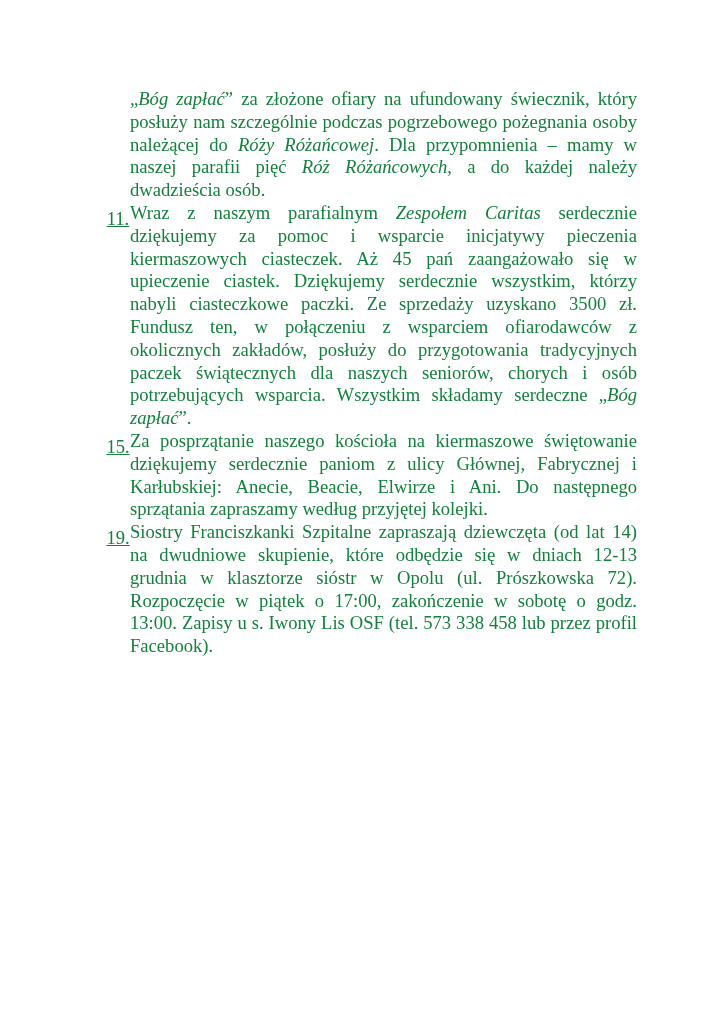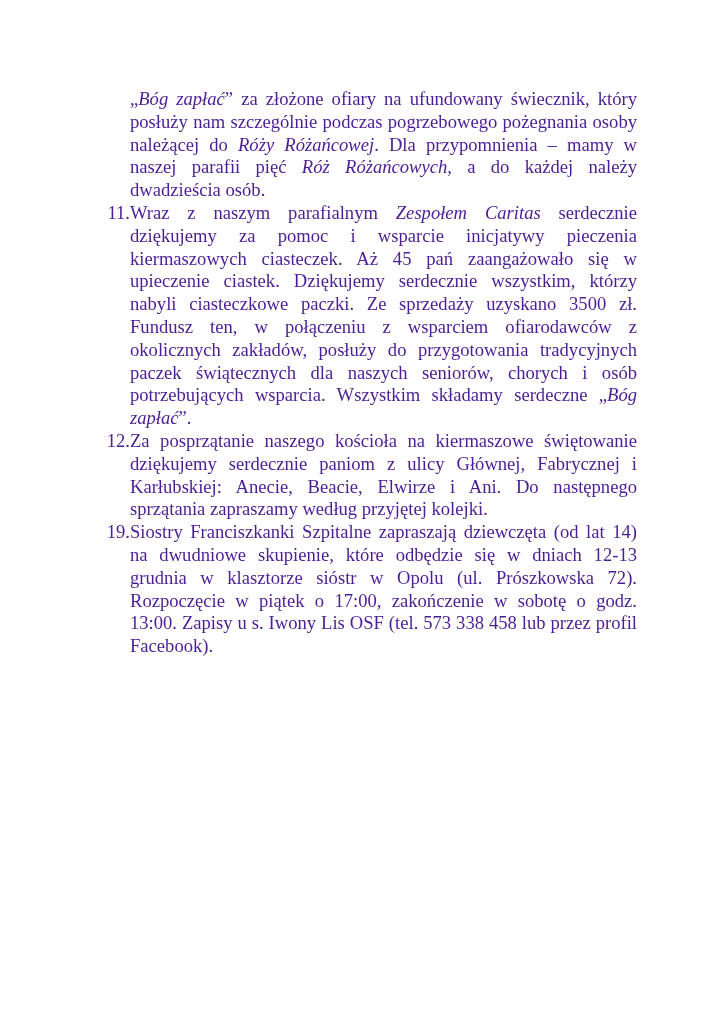--- a/index.html
+++ b/index.html
@@ -12,7 +12,7 @@
     font-family: "Liberation Serif", serif;
     font-size: 18.6px;
     line-height: 22.8px;
-    color: #4c1d95;
+    color: #15803d;
     text-align: justify;
   }
   .item { position: relative; margin: 0; }

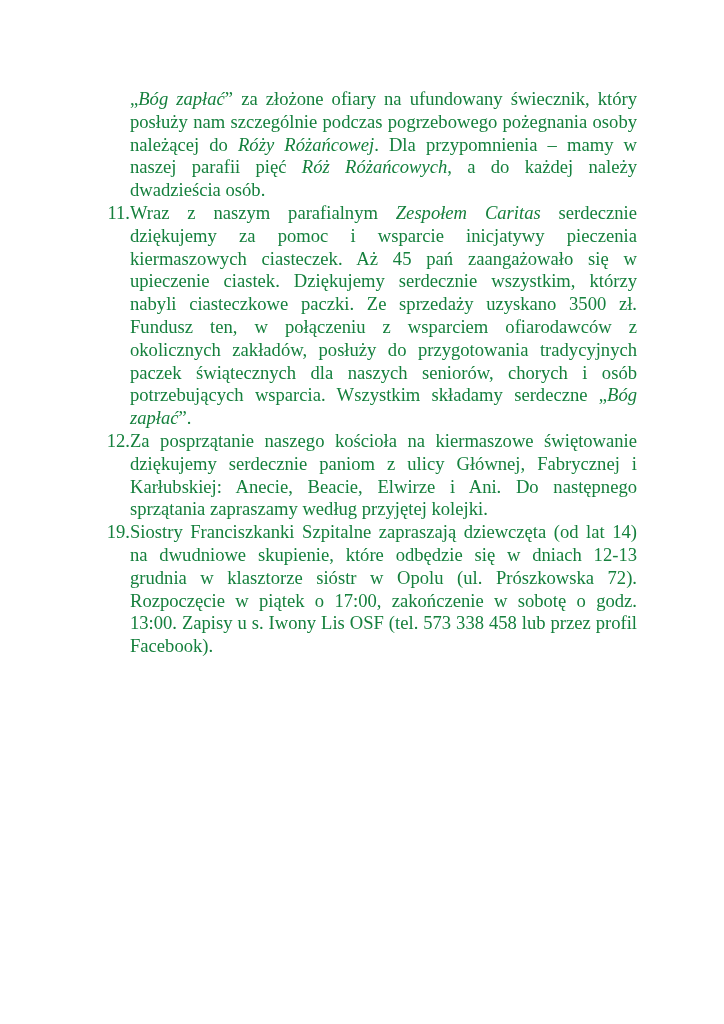--- a/index.html
+++ b/index.html
@@ -19,9 +19,10 @@
   .num {
     position: absolute;
     left: -24px;
-    top: 0;
+    top: 6px;
     width: 24px;
-    text-align: right;
+    text-align: center;
+    text-decoration: underline;
   }
   .item p { margin: 0; }
   em { font-style: italic; }

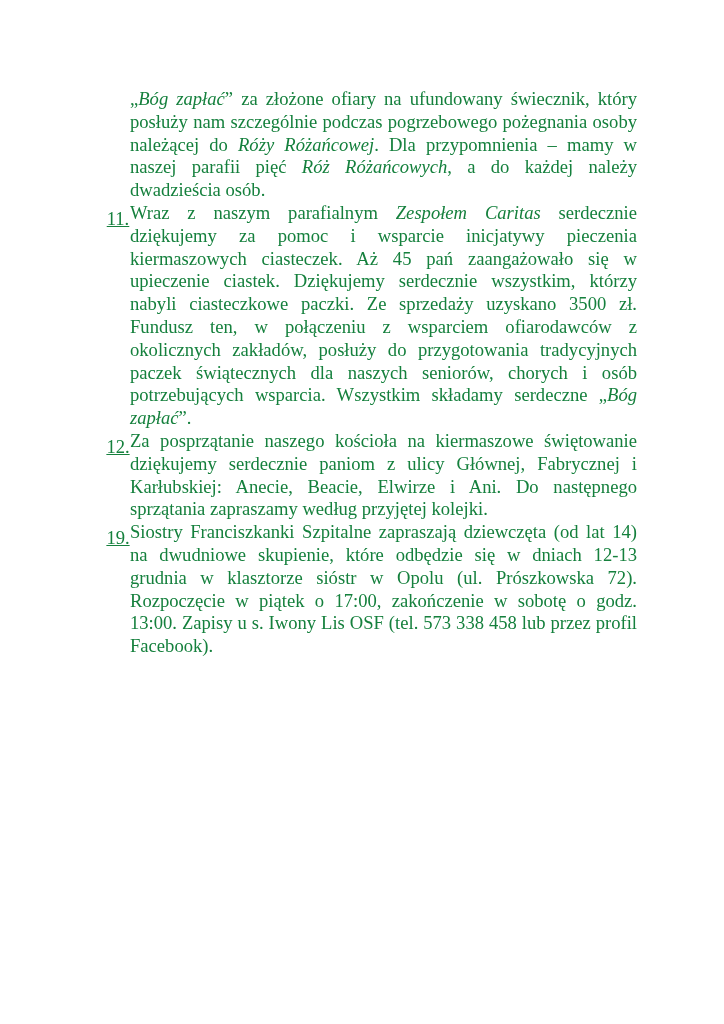--- a/index.html
+++ b/index.html
@@ -45,7 +45,7 @@
   </div>
 
   <div class="item">
-    <span class="num">12.</span>
+    <span class="num">15.</span>
     <p>
       <span>Za posprzątanie naszego kościoła na kiermaszowe świętowanie dziękujemy serdecznie paniom z ulicy Głównej, Fabrycznej i Karłubskiej: Anecie, Beacie, Elwirze i Ani. Do następnego sprzątania zapraszamy według przyjętej kolejki.</span>
     </p>

